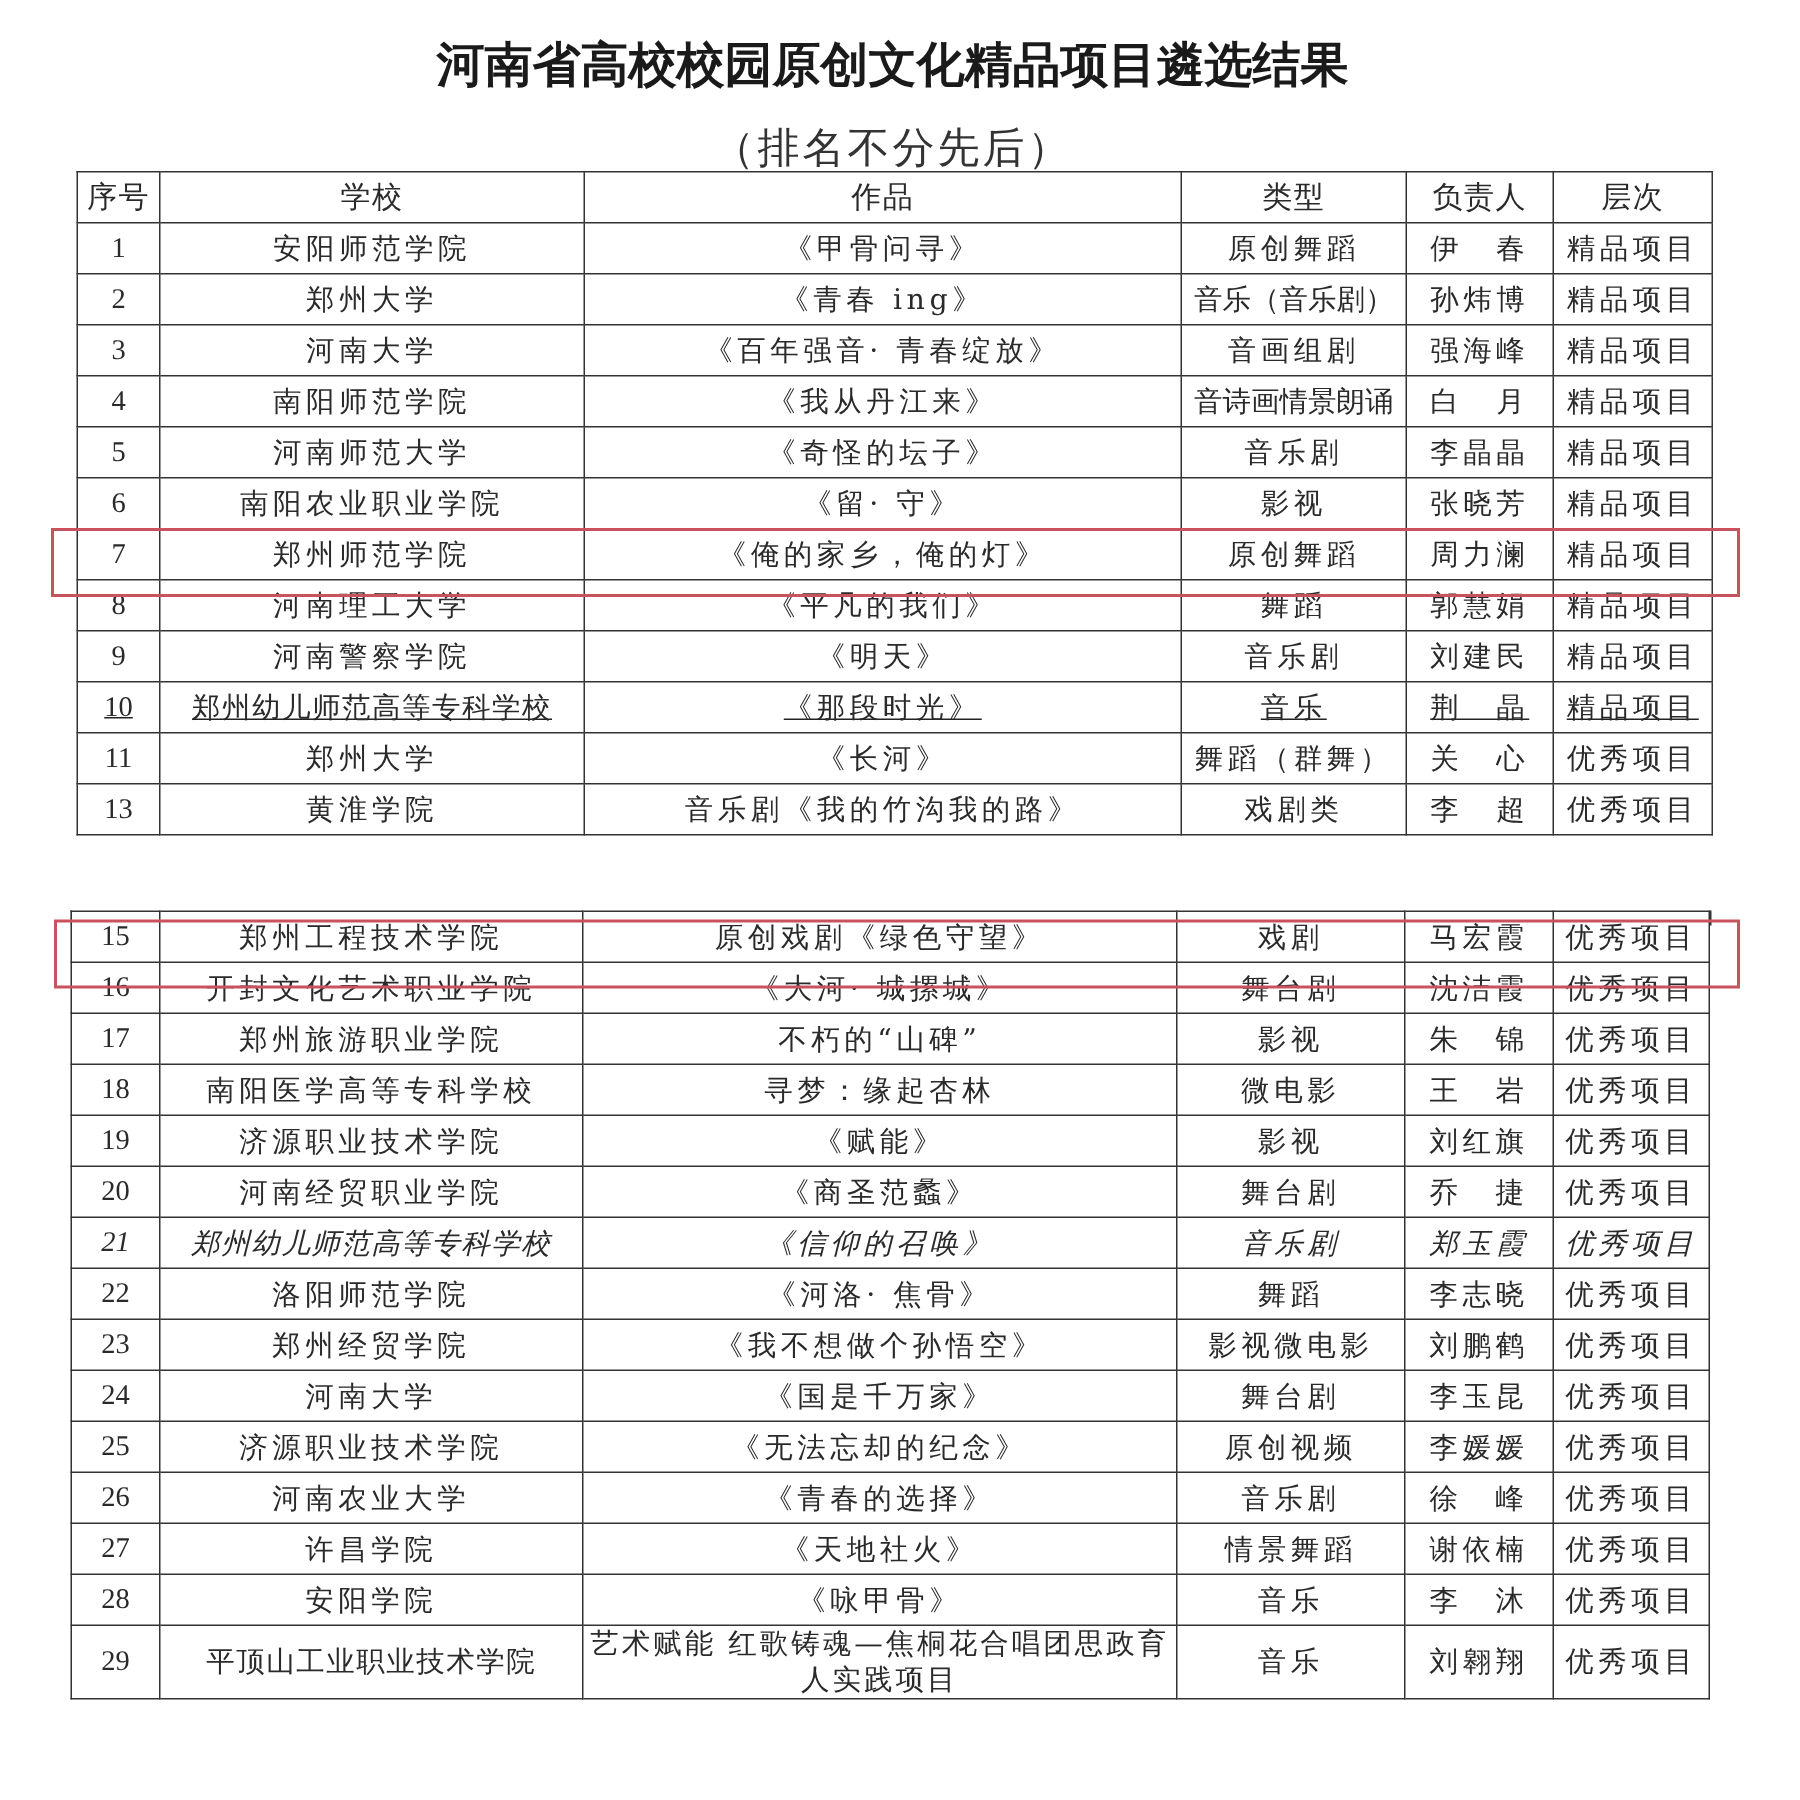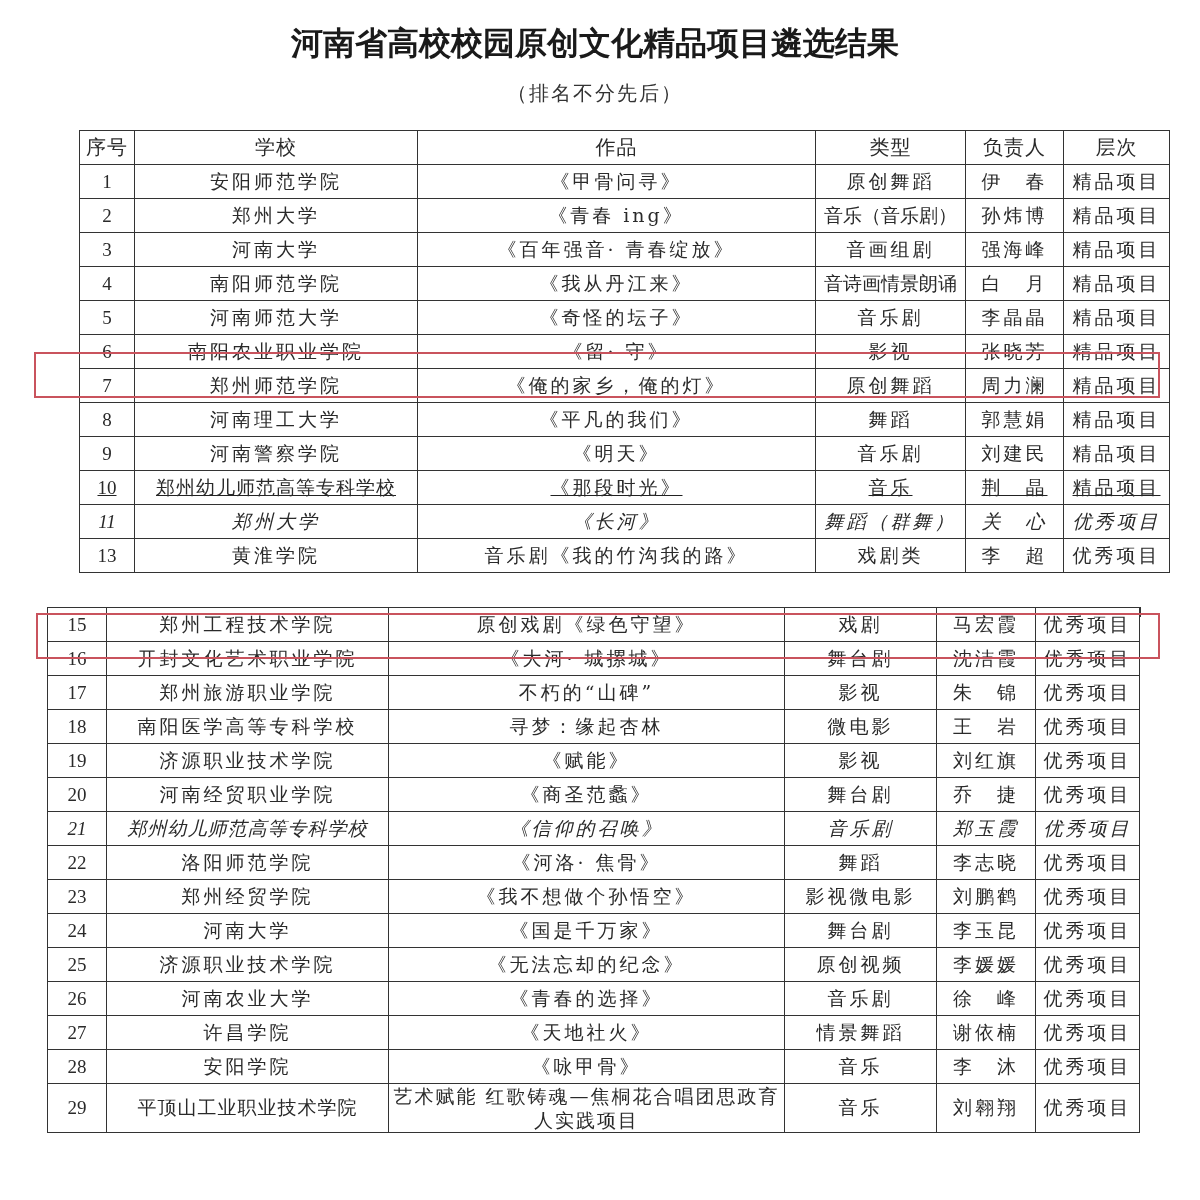--- a/index.html
+++ b/index.html
@@ -9,7 +9,7 @@
            font-family:"DejaVu Sans","Liberation Sans",sans-serif; font-weight:bold;
            font-size:32px; letter-spacing:0px; color:#1a1a1a; }
   .subtitle { position:absolute; left:0; top:80px; width:1190px; text-align:center;
-              font-size:20px; color:#333; letter-spacing:2px; }
+              font-size:28px; color:#333; letter-spacing:2px; }
   table { position:absolute; border-collapse:collapse; table-layout:fixed; background:#fff; }
   td, th { border:1.5px solid #333; text-align:center; vertical-align:middle;
            font-size:19px; font-weight:normal; padding:0; color:#2a2a2a;

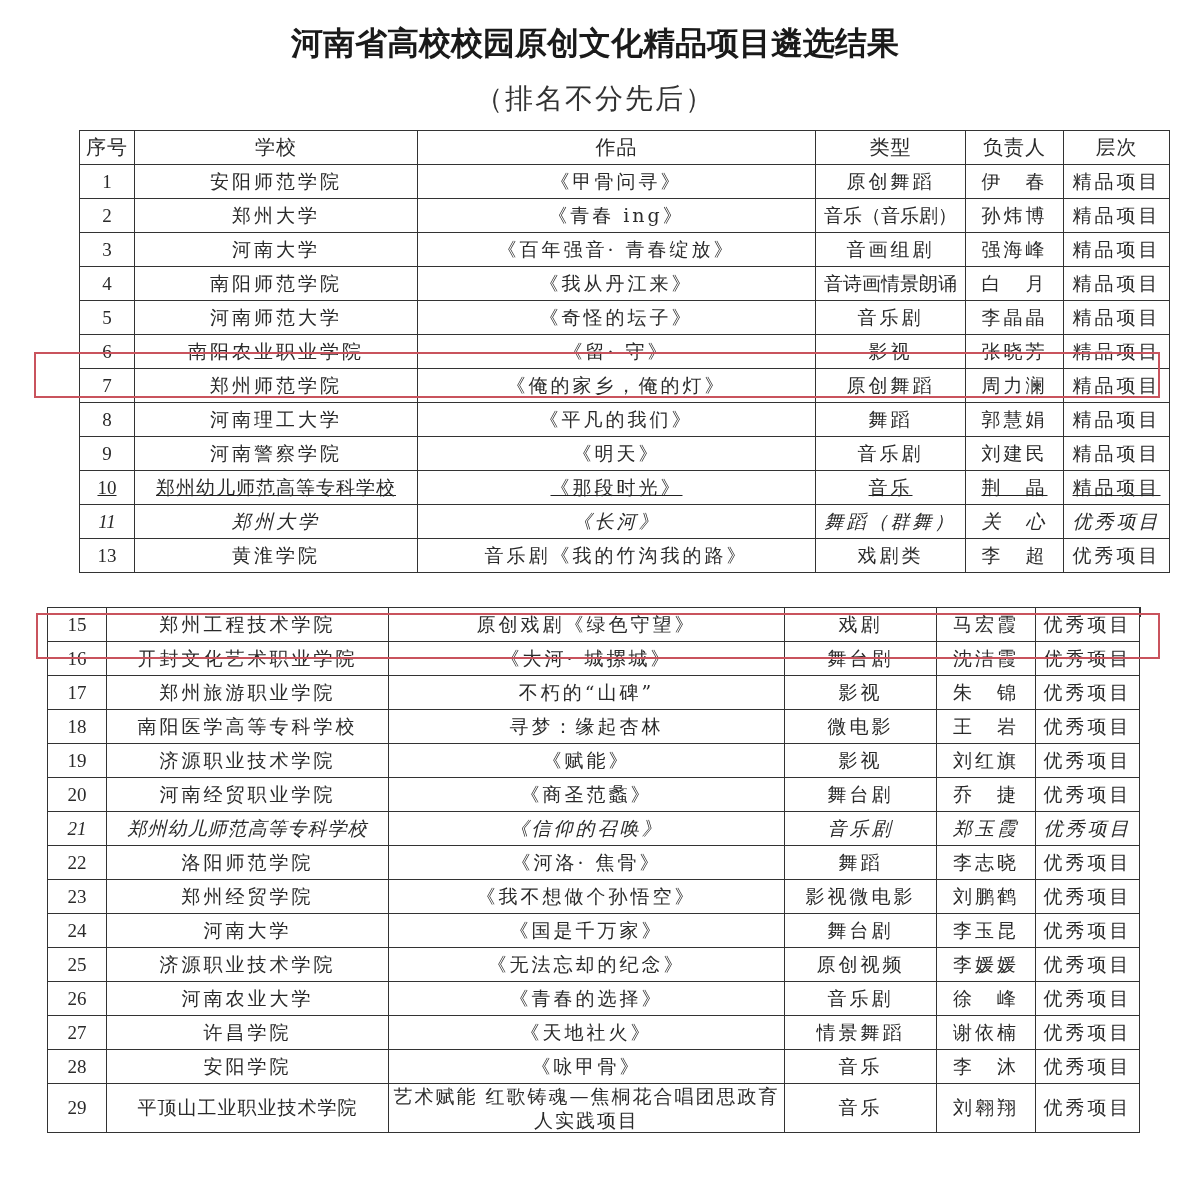--- a/index.html
+++ b/index.html
@@ -17,7 +17,7 @@
   th { font-family:"DejaVu Sans","Liberation Sans",sans-serif; letter-spacing:1px; font-size:20px; }
   td.num { letter-spacing:0; font-family:"Liberation Serif",serif; font-size:19px; }
   td.wrap { white-space:normal; line-height:24px; letter-spacing:2px; }
-  #t1 { left:51px; top:130px; width:1090px;margin-left:28px; }
+  #t1 { left:51px; top:114px; width:1090px; }
   #t2 { left:47px; top:607px; width:1092px; }
   .cutstrip { position:absolute; left:47px; top:607px; width:1092px; height:10px;
               border-left:1.5px solid #333; border-right:1.5px solid #333; overflow:hidden; }

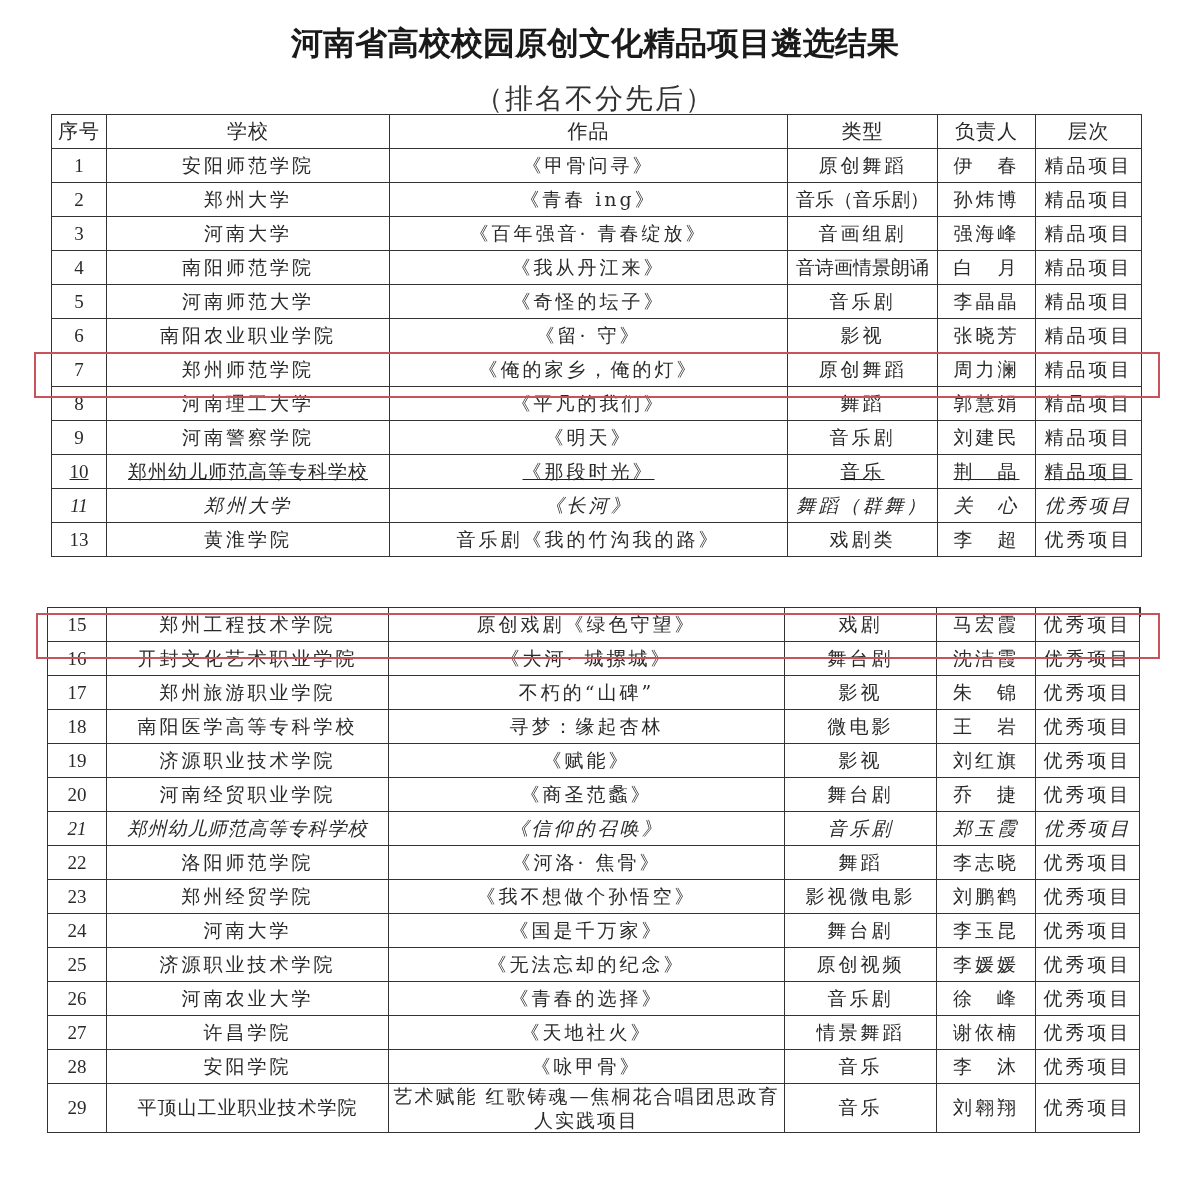--- a/index.html
+++ b/index.html
@@ -131,7 +131,7 @@
     <td>荆　晶</td>
     <td>精品项目</td>
   </tr>
-      <tr style="height: 34px; font-style: italic;">
+      <tr style="height: 34px;">
     <td class="num">11</td>
     <td>郑州大学</td>
     <td>《长河》</td>

